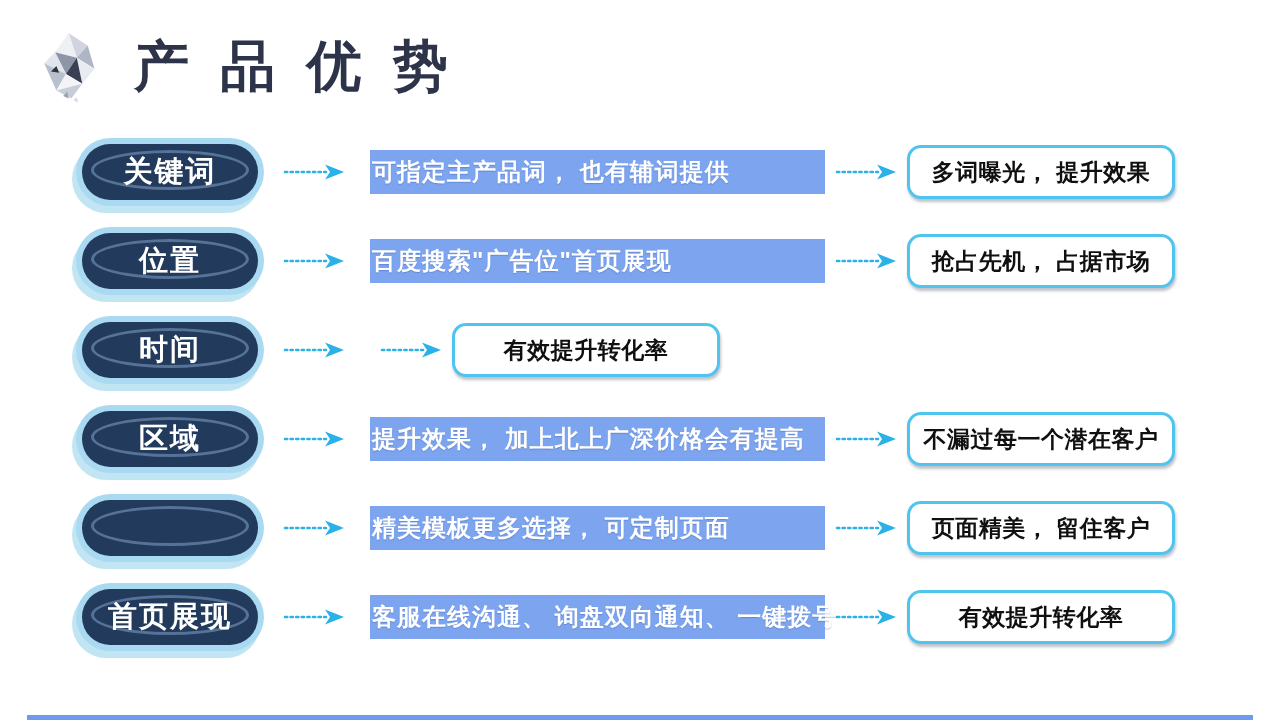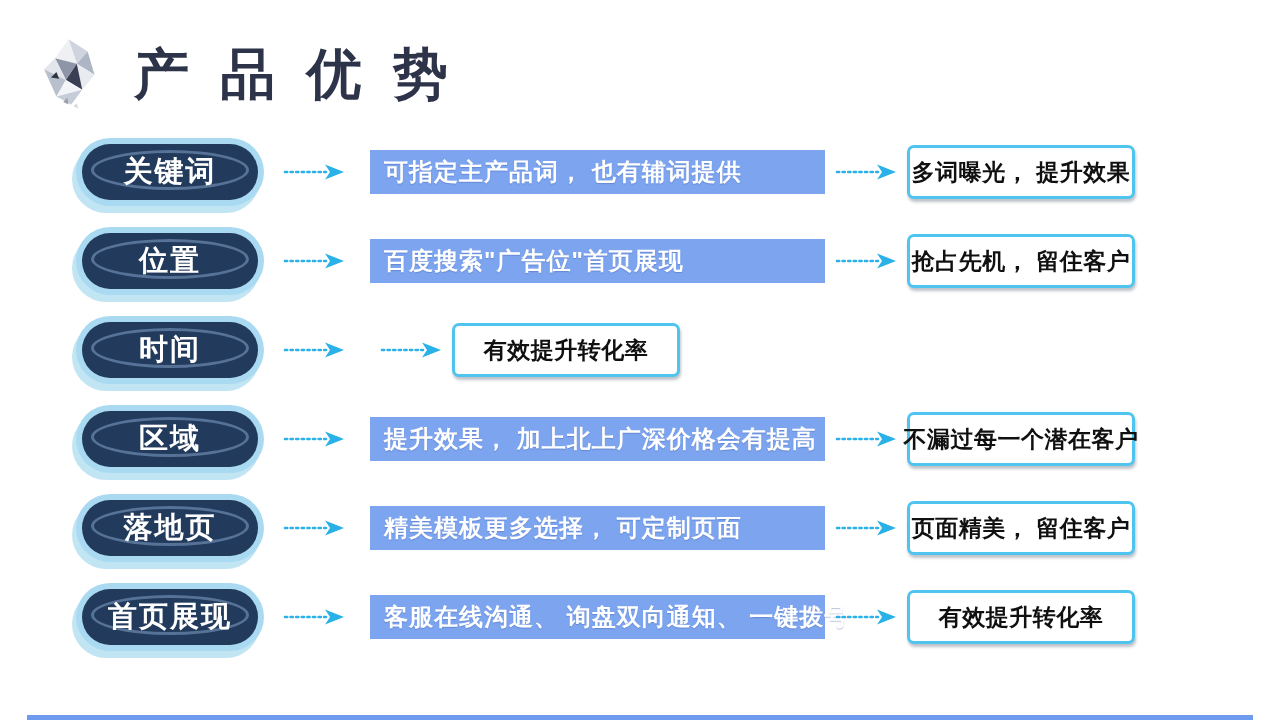--- a/index.html
+++ b/index.html
@@ -11,7 +11,7 @@
     position:relative;
   }
   
-  .header{display:flex;align-items:flex-end;padding:30px 0 0 36px;height:82px;}
+  .header{display:flex;align-items:flex-start;padding:30px 0 0 36px;height:82px;}
   .logo{width:68px;height:76px;flex:none;}
   .logo svg{width:100%;height:100%;}
   .title{

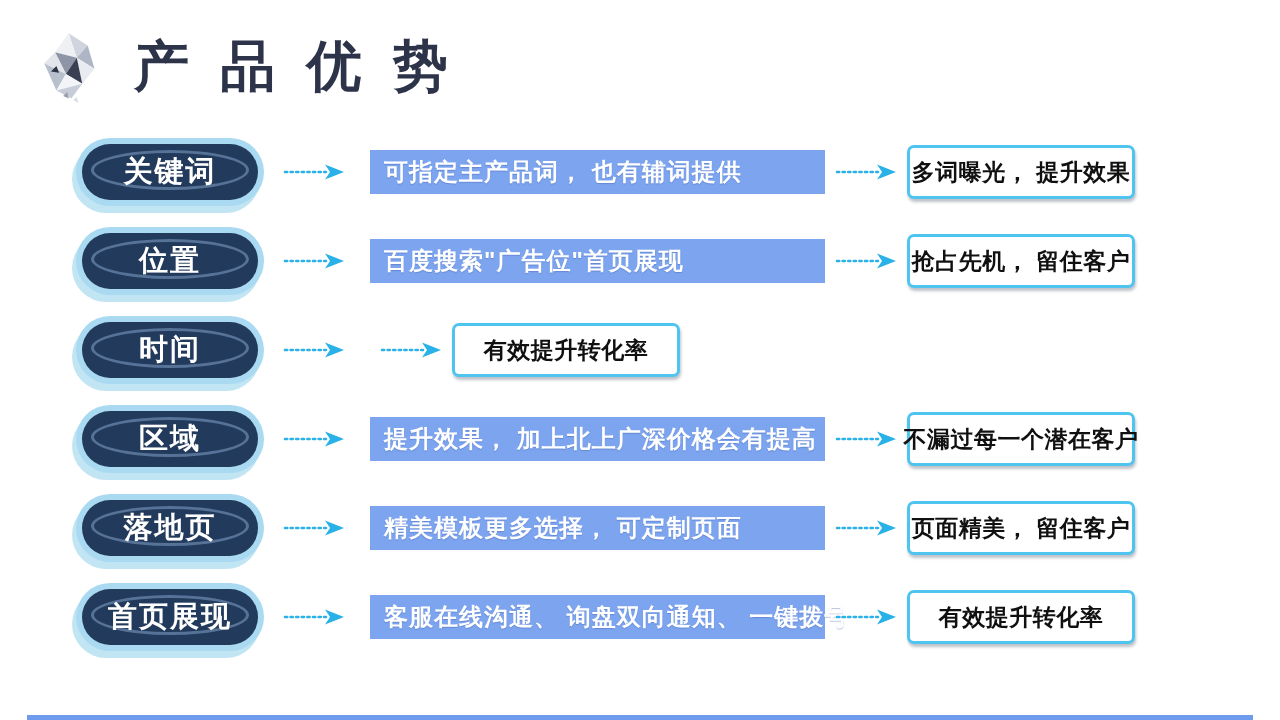--- a/index.html
+++ b/index.html
@@ -49,7 +49,7 @@
   .feature{
     flex:none;width:455px;height:44px;box-sizing:border-box;
     background:var(--accent-blue,#7ca4ef);
-    display:flex;align-items:center;padding-left:14px;
+    display:flex;align-items:center;padding-left:2px;
   }
   .feature span{
     color:#ffffff;font-size:24px;font-weight:bold;letter-spacing:1px;white-space:nowrap;

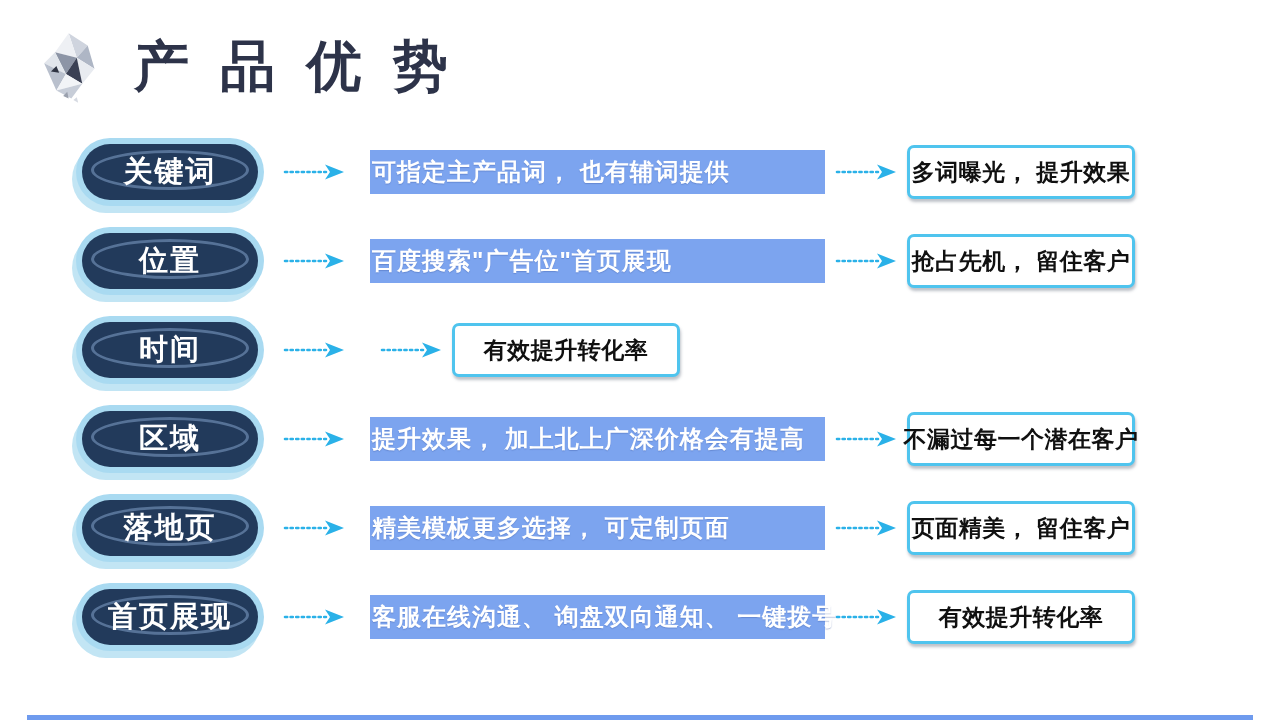--- a/index.html
+++ b/index.html
@@ -57,10 +57,10 @@
   }
   
   .benefit{
-    flex:none;width:228px;height:54px;box-sizing:border-box;
+    flex:none;width:268px;height:54px;box-sizing:border-box;
     background:#ffffff;
     border:3px solid var(--benefit-border,#4fc4ee);
-    border-radius:7px;
+    border-radius:14px;
     box-shadow:1px 3px 3px rgba(110,120,135,.45);
     display:flex;align-items:center;justify-content:center;
   }

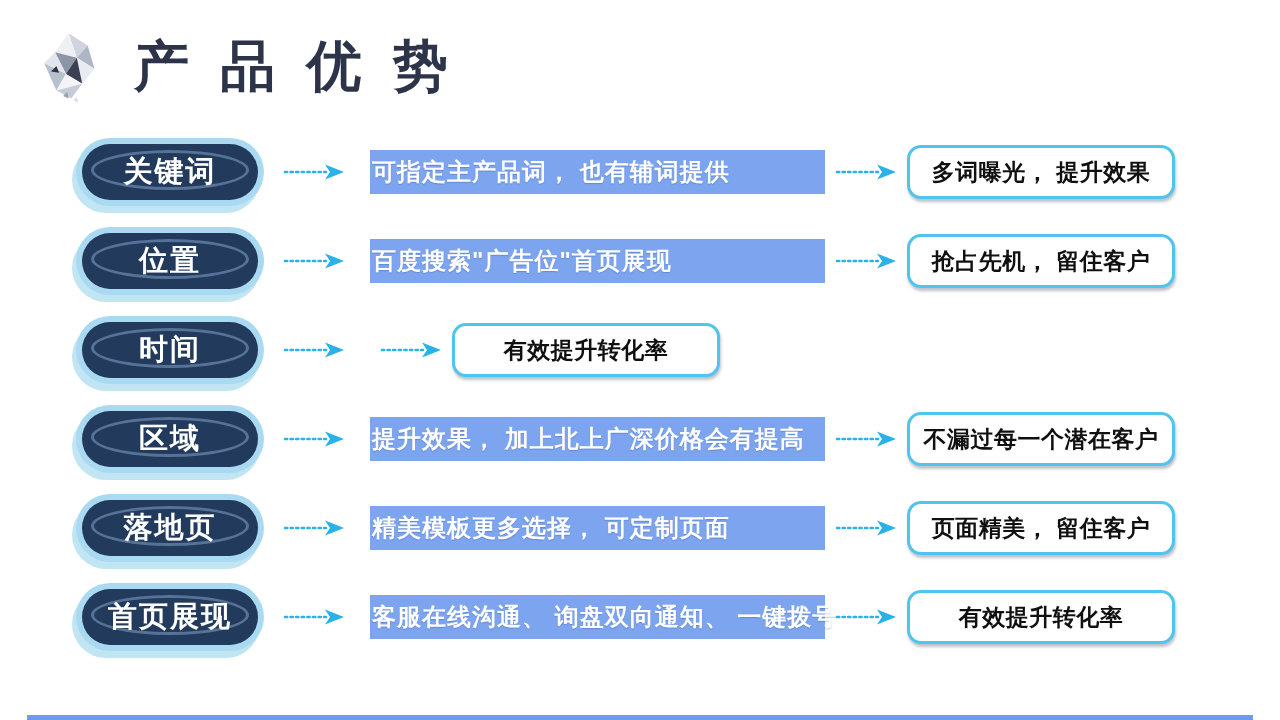--- a/index.html
+++ b/index.html
@@ -148,7 +148,7 @@
       </svg>
     </div>
     <div class="benefit">
-      <span>抢占先机， 留住客户</span>
+      <span>抢占先机， 占据市场</span>
     </div>
   </div>
 

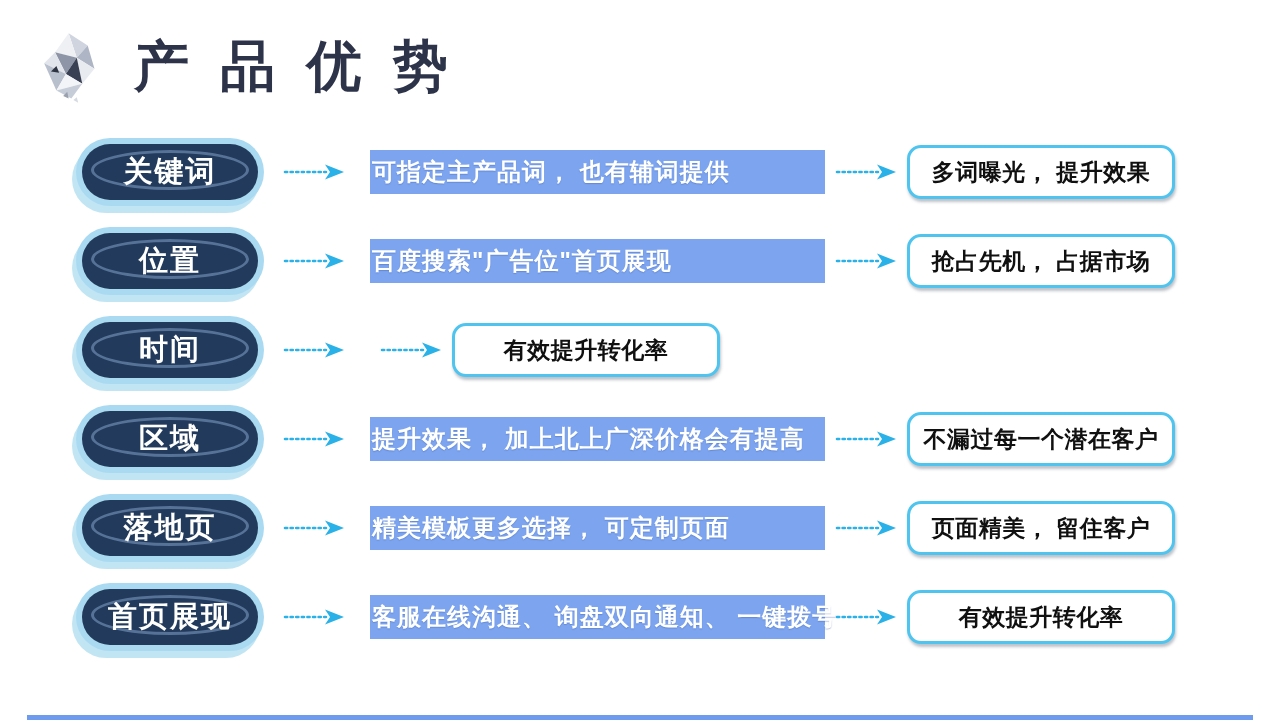--- a/index.html
+++ b/index.html
@@ -207,7 +207,6 @@
     <div class="pill-wrap">
       <div class="pill">
         <span class="pill-ring"></span>
-        <span class="pill-label">落地页</span>
       </div>
     </div>
     <div class="arrow-gap-1">

